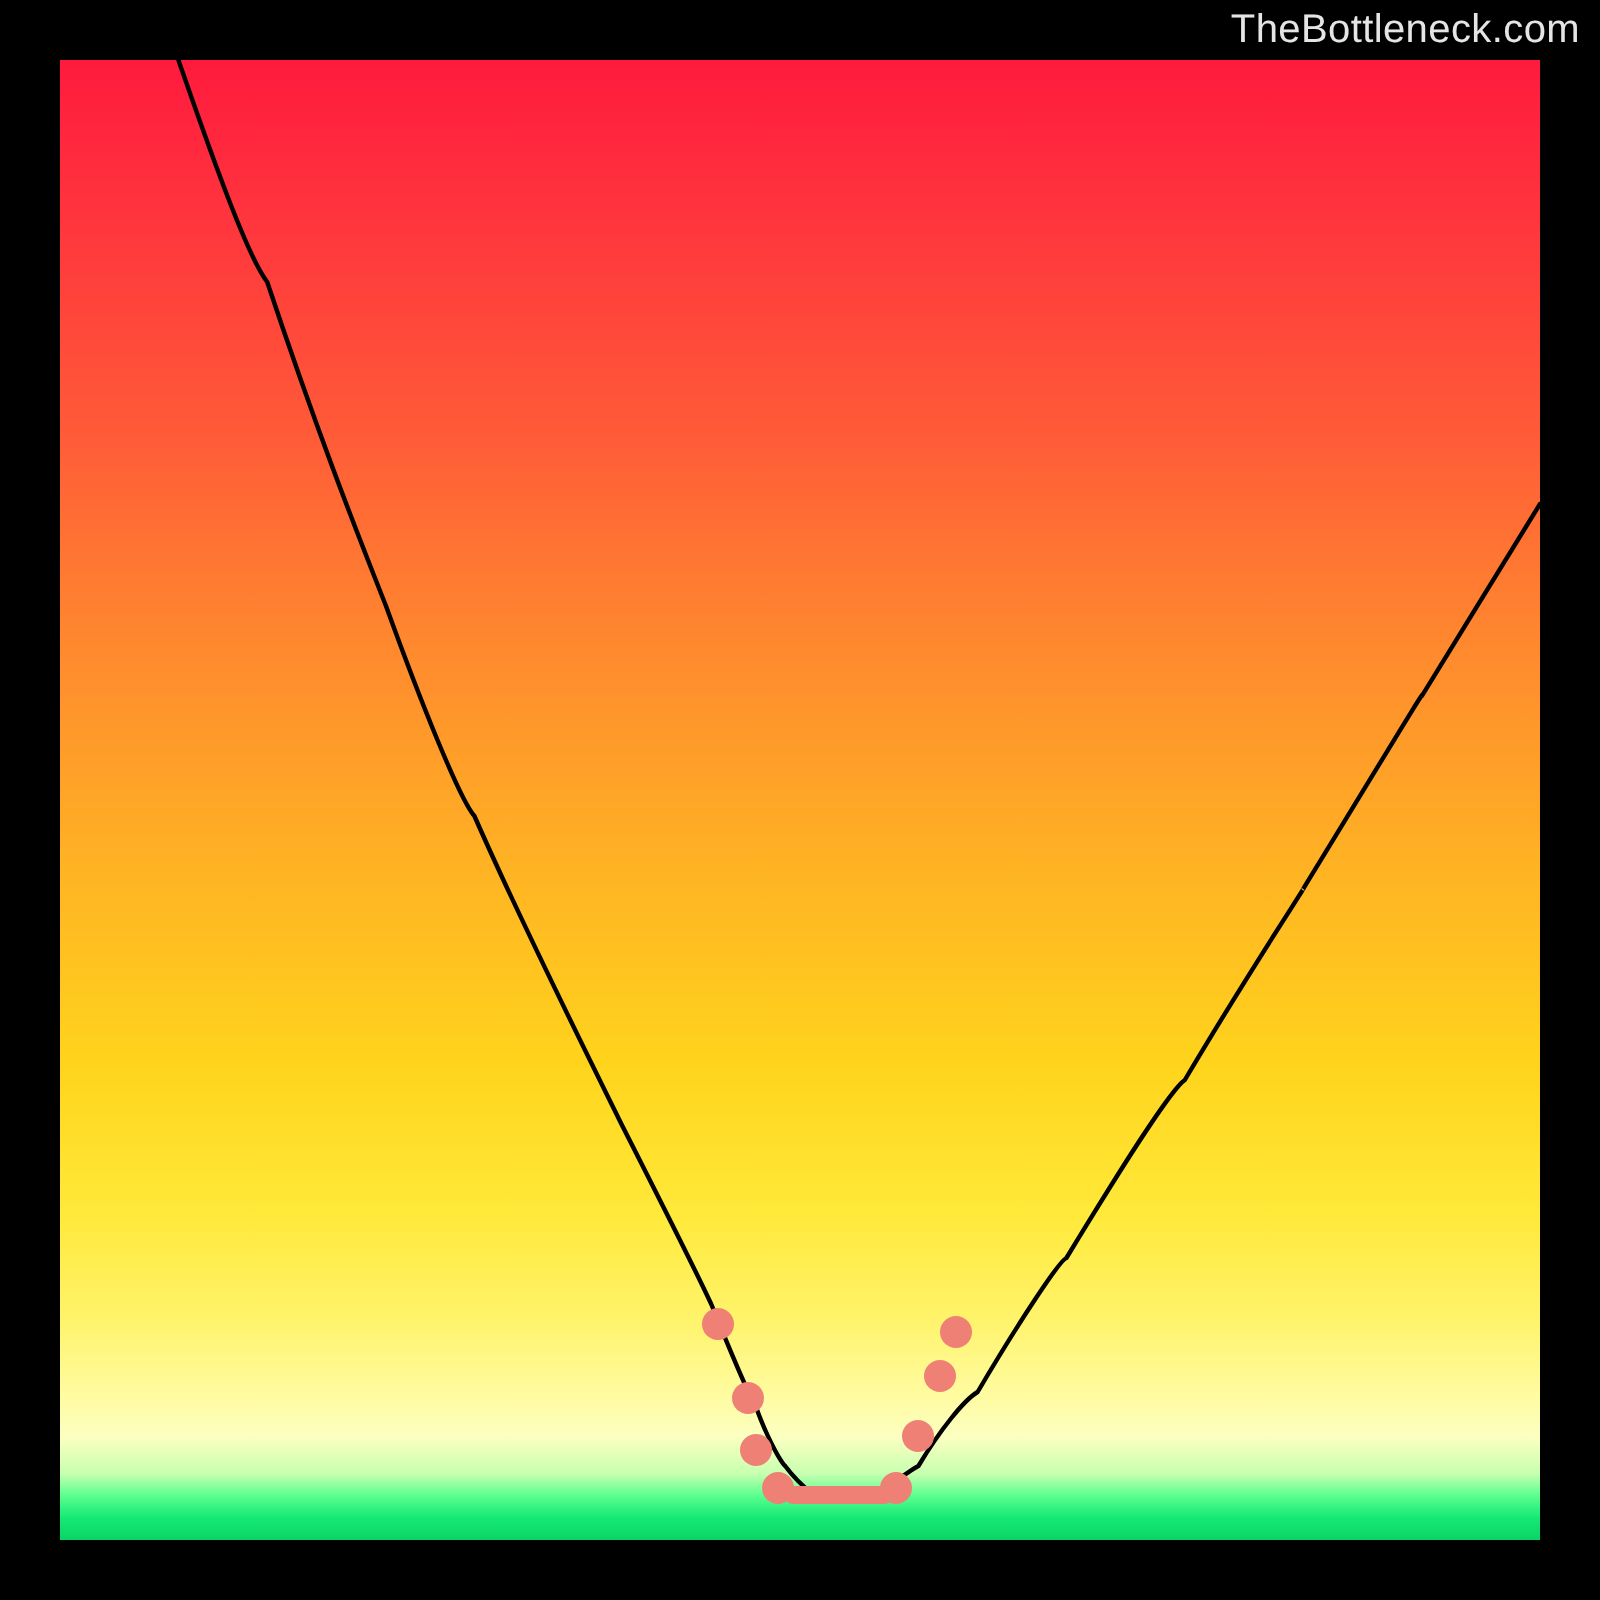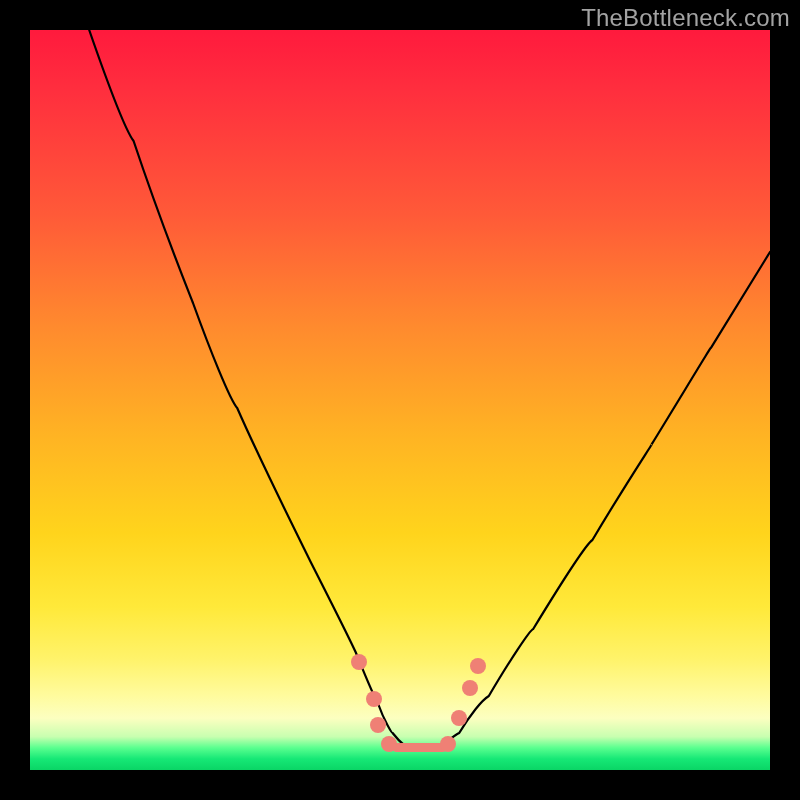--- a/index.html
+++ b/index.html
@@ -47,8 +47,8 @@
     position: absolute;
     top: 4px;
     right: 10px;
-    color: #a3a3a3;
-    font-size: 24px;
+    color: #e5e5e5;
+    font-size: 20px;
     font-weight: 500;
     letter-spacing: 0.2px;
     user-select: none;

